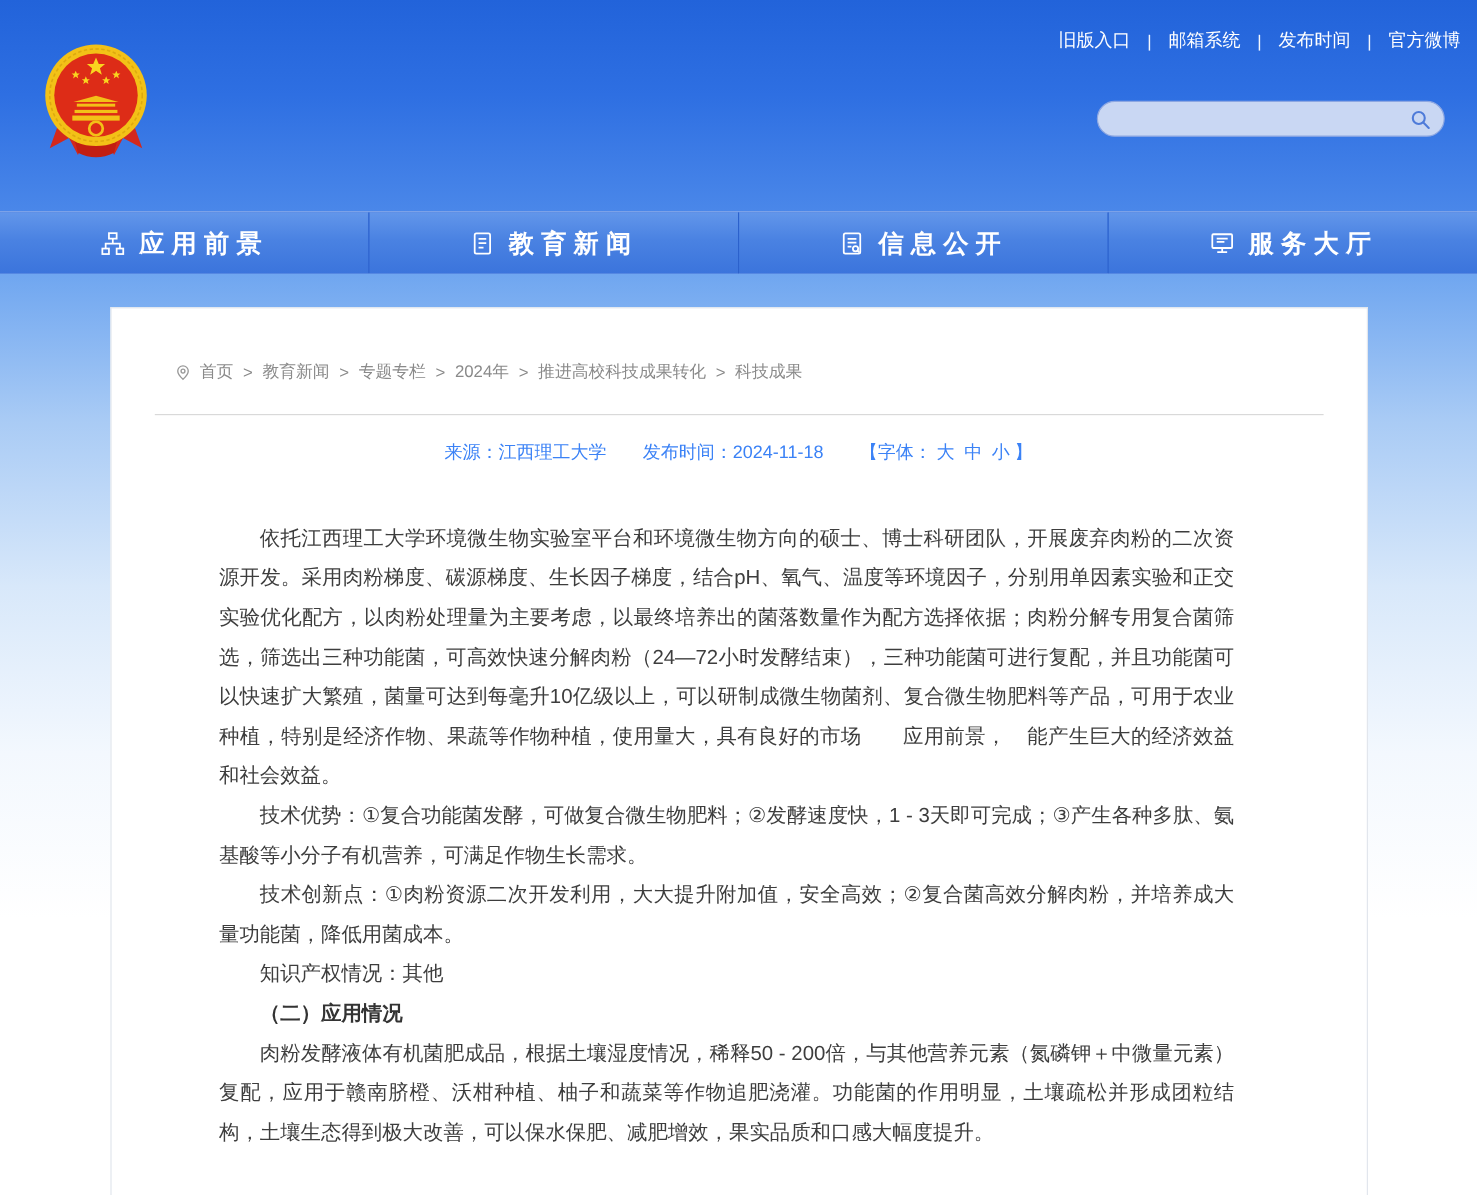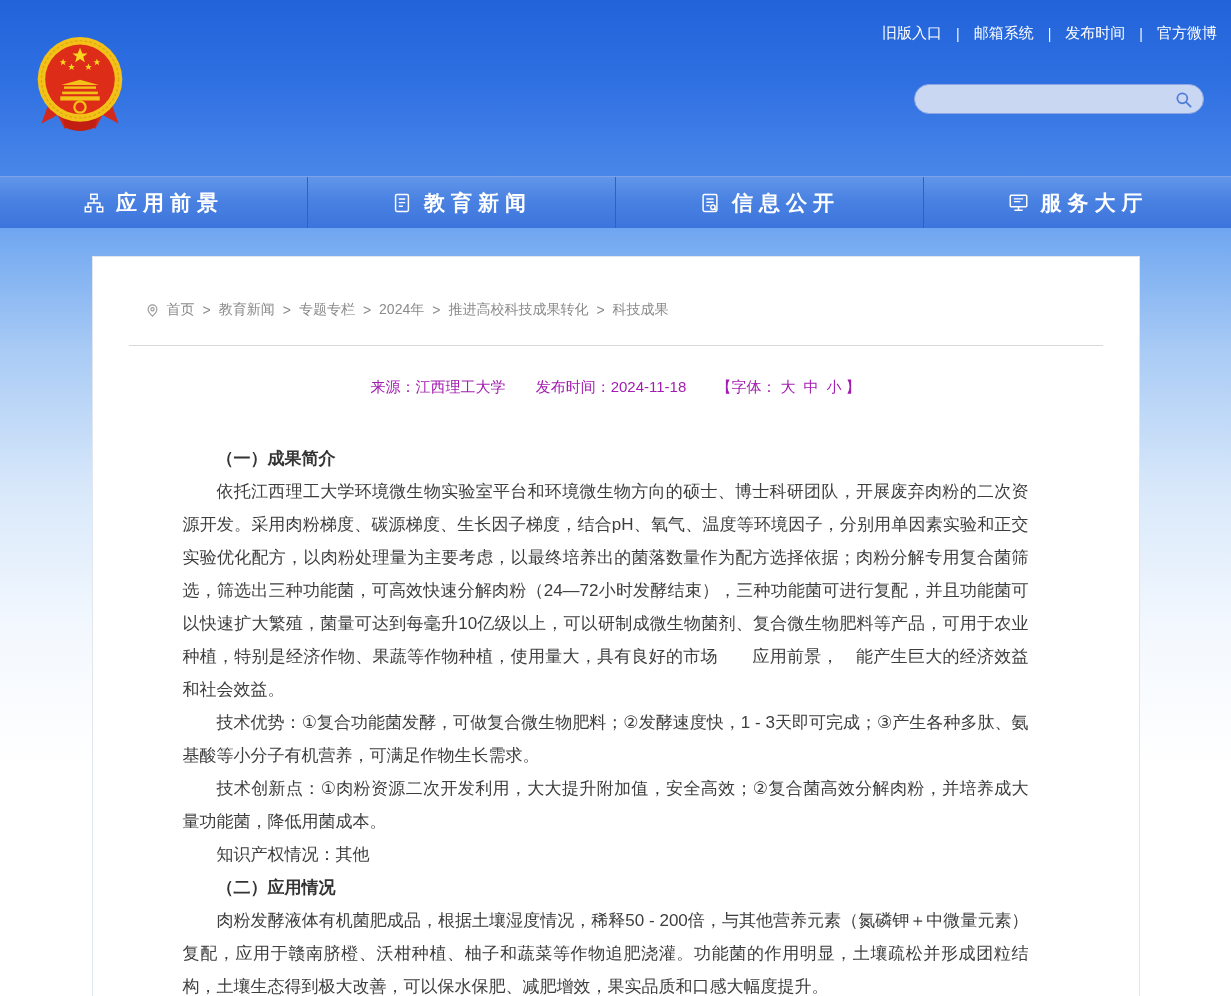--- a/index.html
+++ b/index.html
@@ -78,7 +78,7 @@
     text-align:center; font-size:30px; font-weight:bold; color:#333;
     margin-top:44px; letter-spacing:.5px;
   }
-  .article-meta { text-align:center; margin-top:32px; font-size:15px; color:#a21caf; }
+  .article-meta { text-align:center; margin-top:22px; font-size:15px; color:#3b82f6; }
   .meta-seg { margin:0 13px; }
   .font-link { margin:0 4px; cursor:pointer; }
   .article-body { margin-top:45px; padding:0 110px 0 90px; }

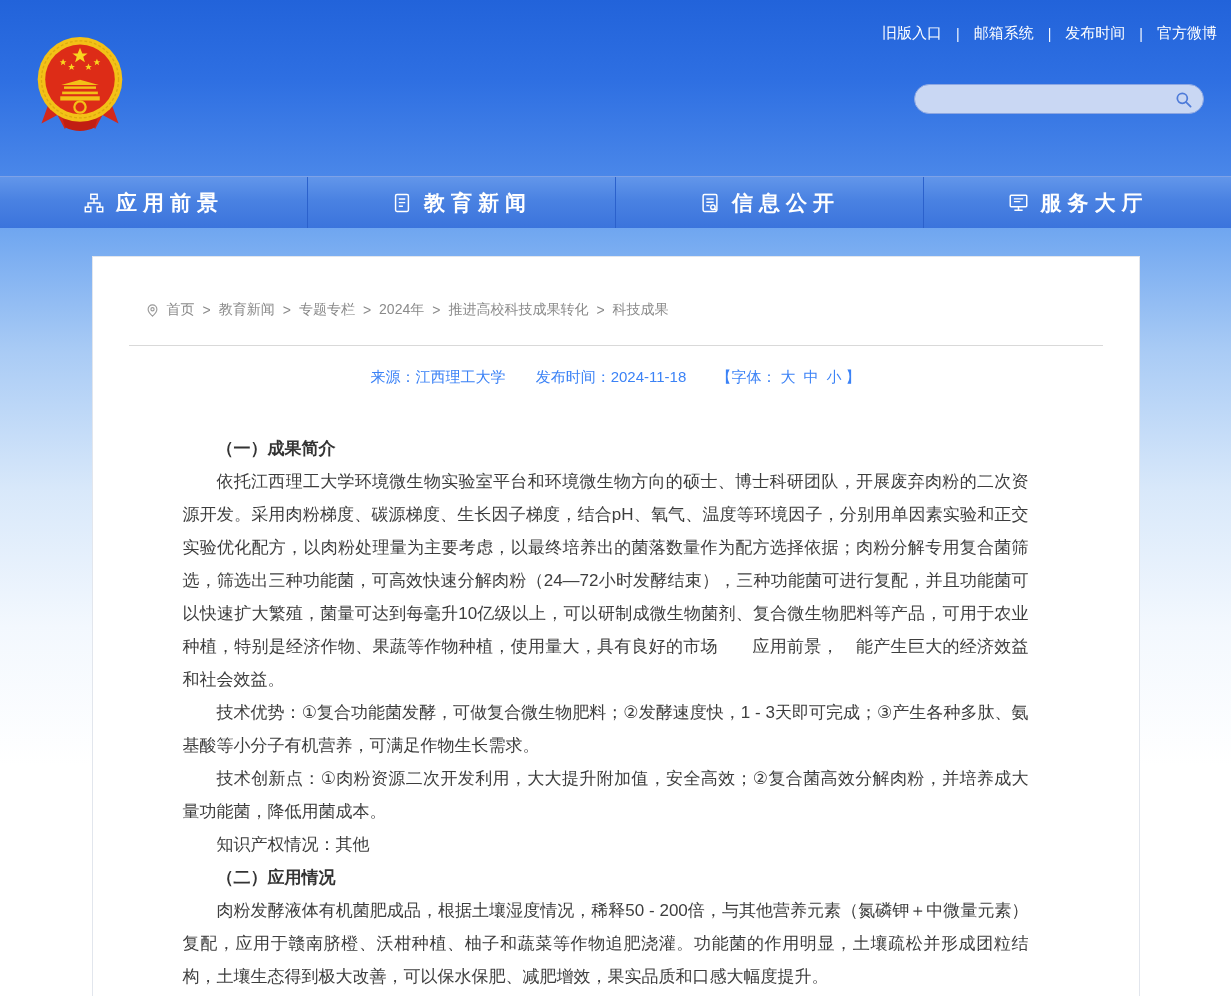--- a/index.html
+++ b/index.html
@@ -218,7 +218,6 @@
           <span class="meta-seg"><span>【字体：</span><span><span class="font-link">大</span><span class="font-link">中</span><span class="font-link">小</span></span><span>】</span></span>
         </div>
         <div class="article-body">
-            <p class="heading">（一）成果简介</p>
             <p class="body">依托江西理工大学环境微生物实验室平台和环境微生物方向的硕士、博士科研团队，开展废弃肉粉的二次资源开发。采用肉粉梯度、碳源梯度、生长因子梯度，结合pH、氧气、温度等环境因子，分别用单因素实验和正交实验优化配方，以肉粉处理量为主要考虑，以最终培养出的菌落数量作为配方选择依据；肉粉分解专用复合菌筛选，筛选出三种功能菌，可高效快速分解肉粉（24—72小时发酵结束），三种功能菌可进行复配，并且功能菌可以快速扩大繁殖，菌量可达到每毫升10亿级以上，可以研制成微生物菌剂、复合微生物肥料等产品，可用于农业种植，特别是经济作物、果蔬等作物种植，使用量大，具有良好的市场　　应用前景，　能产生巨大的经济效益和社会效益。</p>
             <p class="body">技术优势：①复合功能菌发酵，可做复合微生物肥料；②发酵速度快，1 - 3天即可完成；③产生各种多肽、氨基酸等小分子有机营养，可满足作物生长需求。</p>
             <p class="body">技术创新点：①肉粉资源二次开发利用，大大提升附加值，安全高效；②复合菌高效分解肉粉，并培养成大量功能菌，降低用菌成本。</p>

